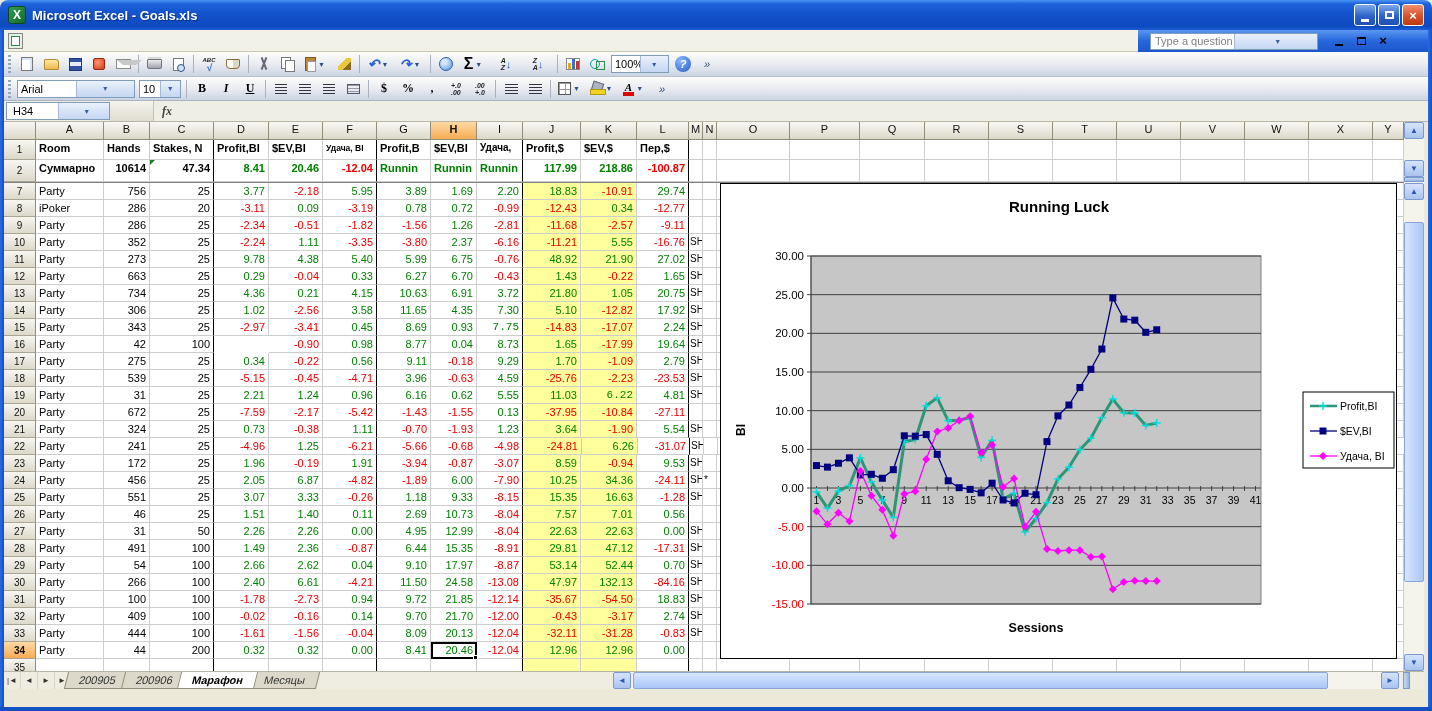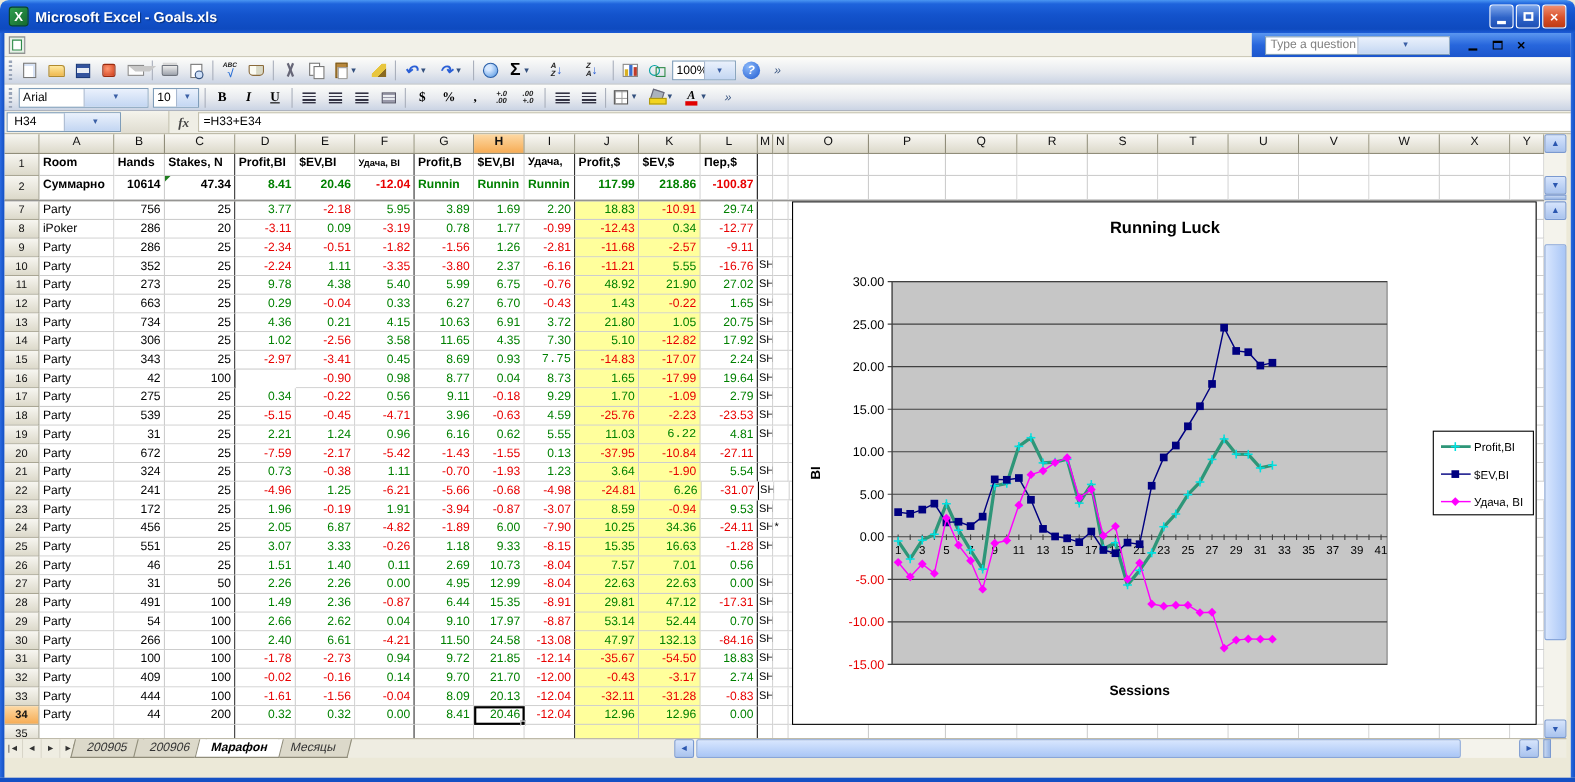--- a/index.html
+++ b/index.html
@@ -364,7 +364,6 @@
     </span>
     <span id="nbgap"></span>
     <span id="fxlab">fx</span>
-    <span id="finput">=H33+E34</span>
   </div>
 
   <div id="colhdr">

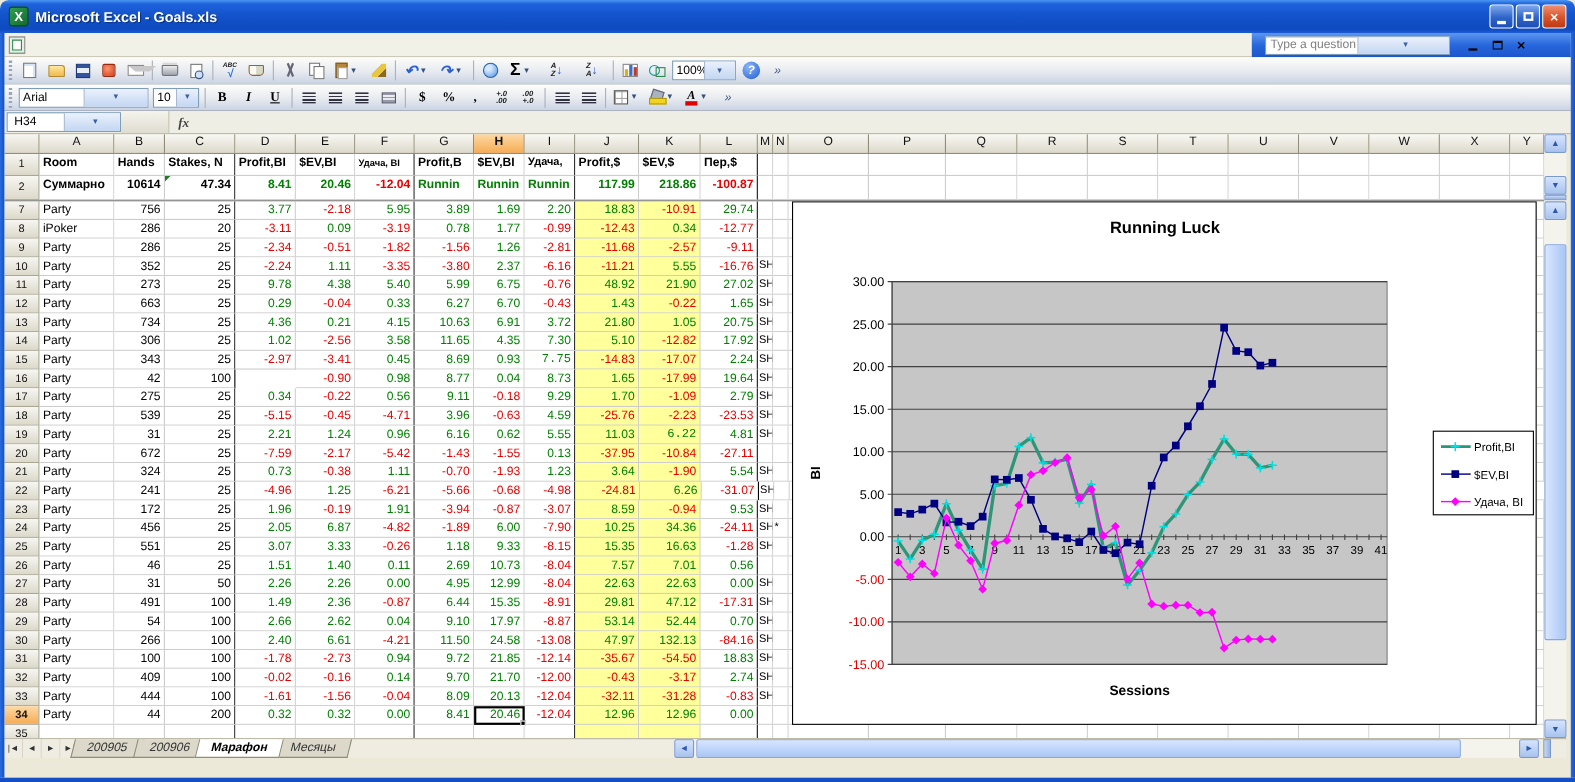--- a/index.html
+++ b/index.html
@@ -491,7 +491,7 @@
         <div class="c right pos" style="width: 54px;"><span>0.09</span></div>
         <div class="c right neg tr" style="width: 54px;"><span>-3.19</span></div>
         <div class="c right pos" style="width: 54px;"><span>0.78</span></div>
-        <div class="c right pos" style="width: 46px;"><span>1.77</span></div>
+        <div class="c right pos" style="width: 46px;"><span>0.72</span></div>
         <div class="c right neg tr" style="width: 46px;"><span>-0.99</span></div>
         <div class="c right neg yel" style="width: 58px;"><span>-12.43</span></div>
         <div class="c right pos yel" style="width: 56px;"><span>0.34</span></div>

